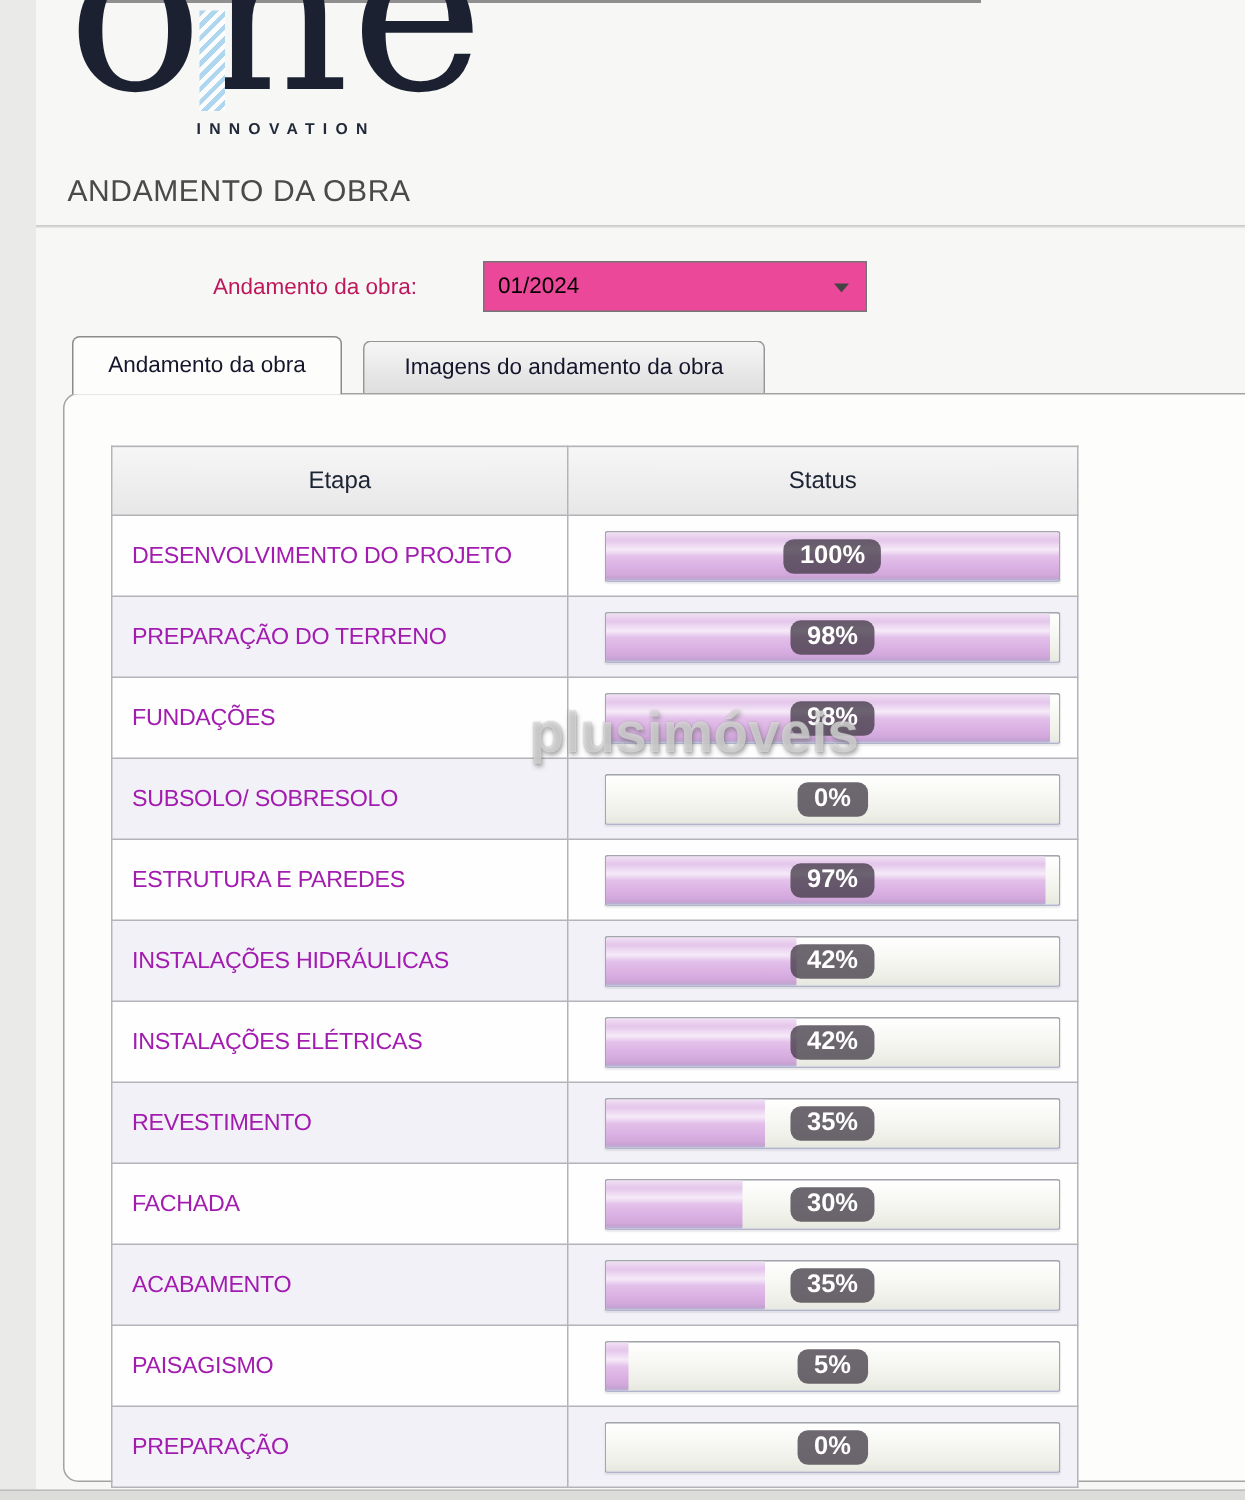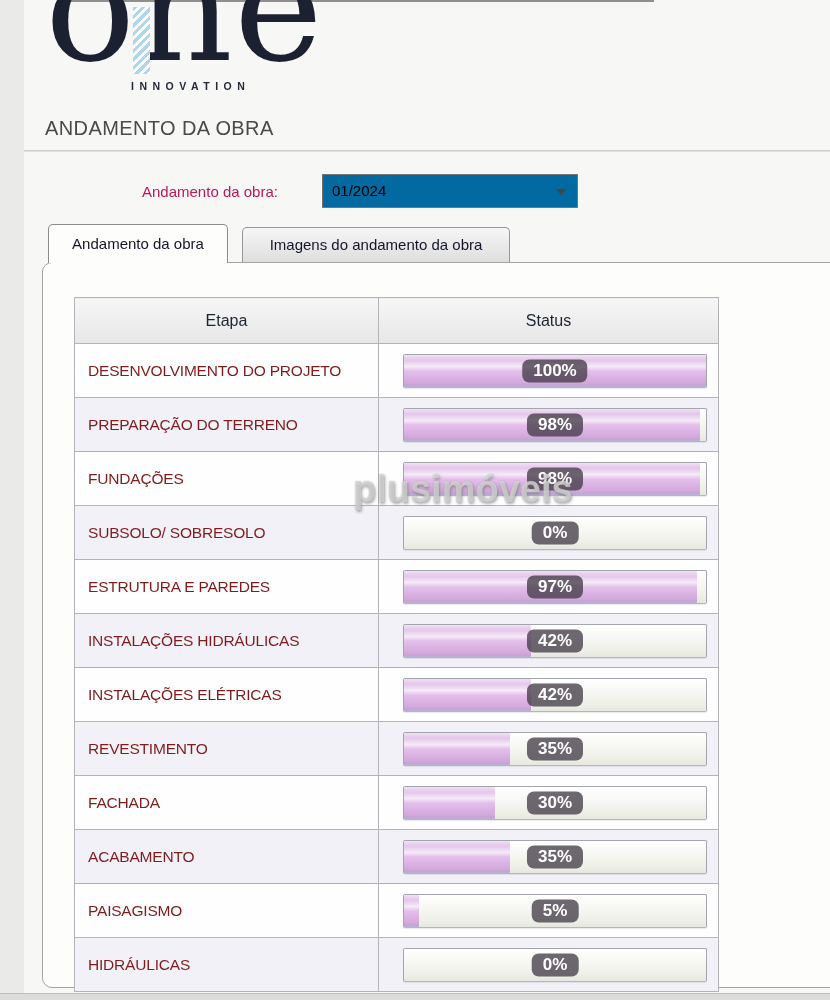--- a/index.html
+++ b/index.html
@@ -36,7 +36,7 @@
   .filter-label{position:absolute;left:142px;top:183px;width:172px;font-size:15px;color:#be185d;}
   .filter-select{
     position:absolute;left:322px;top:174px;width:256px;height:34px;
-    background:#0369a1;border:1px solid #767676;box-sizing:border-box;cursor:pointer;
+    background:#ec4899;border:1px solid #767676;box-sizing:border-box;cursor:pointer;
   }
   .filter-value{position:absolute;left:9px;top:7px;font-size:15px;color:#000;}
   .select-arrow{

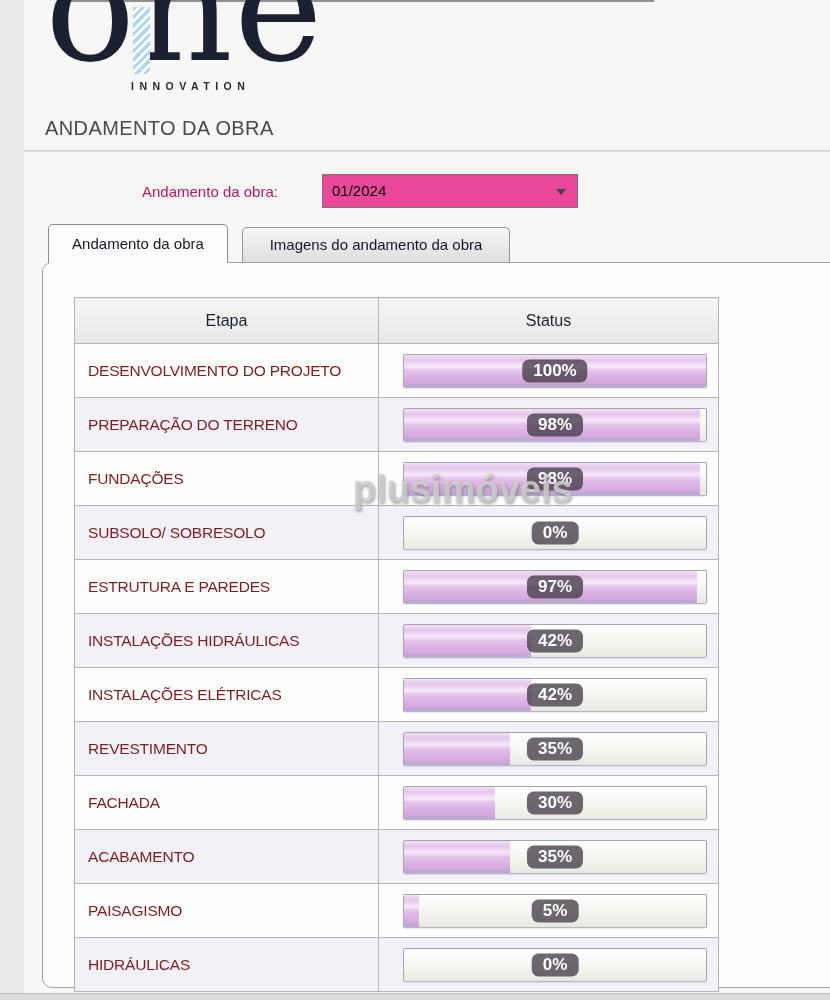--- a/index.html
+++ b/index.html
@@ -80,7 +80,7 @@
   .col-status{width:337px;}
   .progress td{height:51px;background:#fefefe;}
   .progress tbody tr:nth-child(even) td{background:#f3f1f8;}
-  td.etapa{padding-left:13px;font-size:15.5px;color:#7f1d1d;letter-spacing:-.2px;}
+  td.etapa{padding-left:13px;font-size:15.5px;color:#a21caf;letter-spacing:-.2px;}
 
   .bar{
     position:relative;height:32px;margin:0 10px 0 23px;

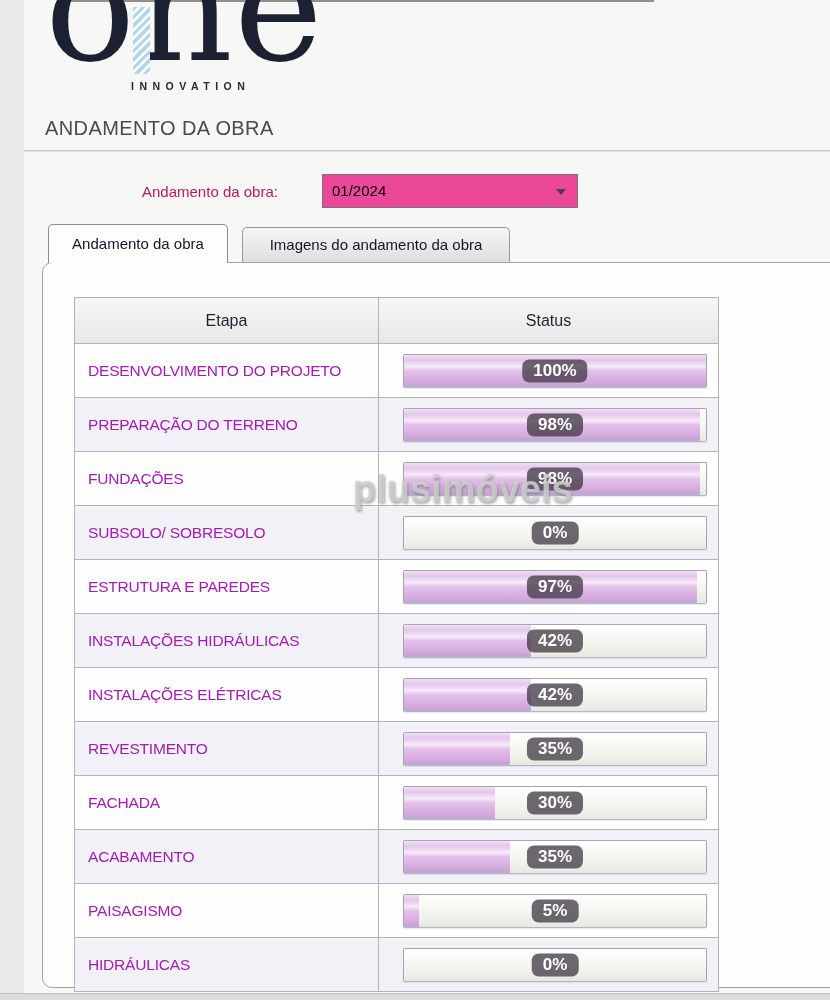--- a/index.html
+++ b/index.html
@@ -258,7 +258,7 @@
   </tr>
 
   <tr>
-    <td class="etapa">HIDRÁULICAS</td>
+    <td class="etapa">PREPARAÇÃO</td>
     <td class="status">
       <div class="bar">
         <div class="fill" style="width: 0%;"></div>

